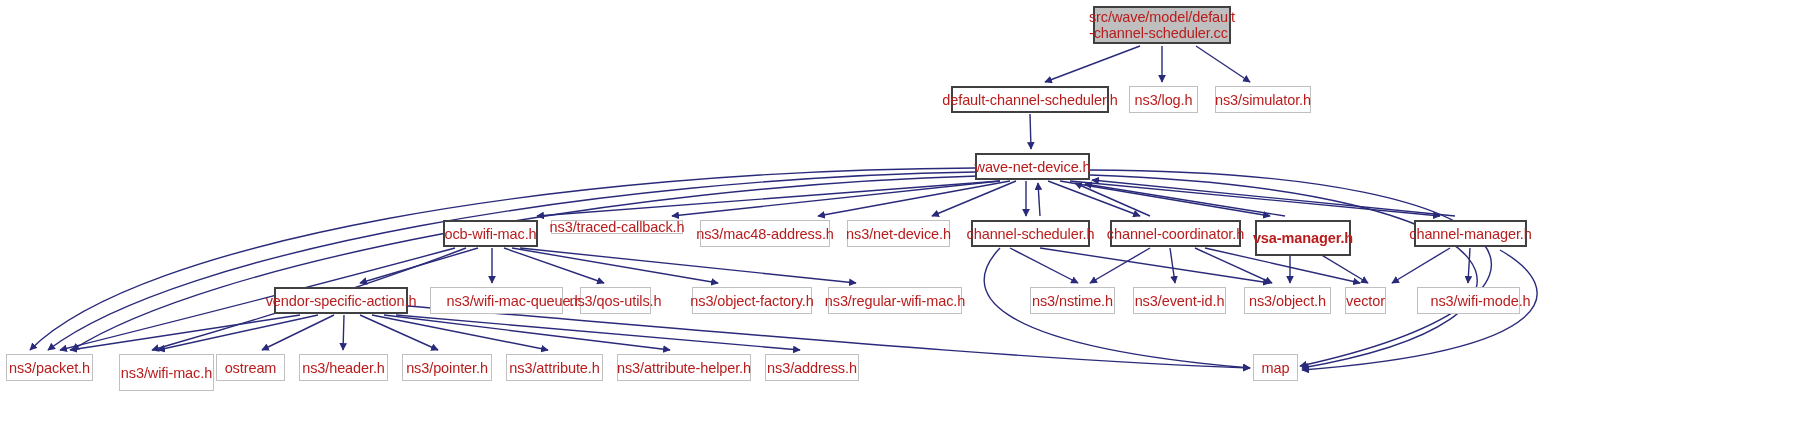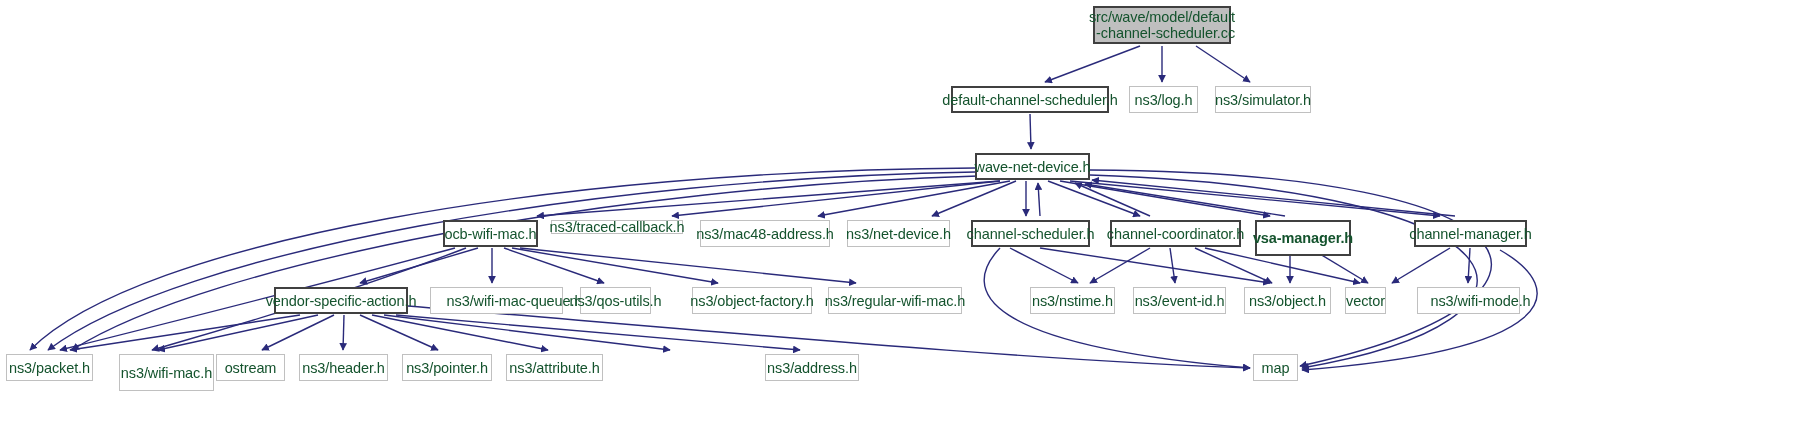--- a/index.html
+++ b/index.html
@@ -29,10 +29,10 @@
     display: flex;
     align-items: center;
     justify-content: center;
-    text-align: right;
+    text-align: left;
     background: #ffffff;
     border: 1px solid #c0c0c0;
-    color: #14532d;
+    color: #b91c1c;
     font-size: 14.5px;
     line-height: 16px;
     white-space: pre;

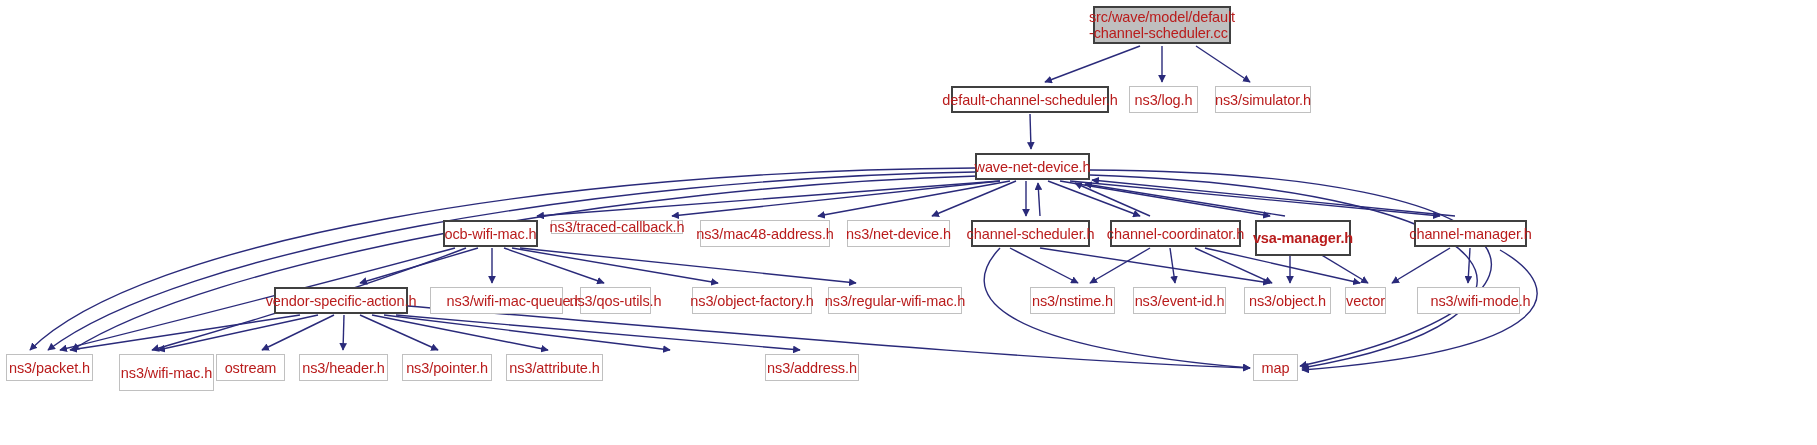--- a/index.html
+++ b/index.html
@@ -151,6 +151,7 @@
     <div class="node" style="left: 299px; top: 354px; width: 89px; height: 27px;">ns3/header.h</div>
     <div class="node" style="left: 402px; top: 354px; width: 90px; height: 27px;">ns3/pointer.h</div>
     <div class="node" style="left: 506px; top: 354px; width: 97px; height: 27px;">ns3/attribute.h</div>
+    <div class="node" style="left: 617px; top: 354px; width: 134px; height: 27px;">ns3/attribute-helper.h</div>
     <div class="node" style="left: 765px; top: 354px; width: 94px; height: 27px;">ns3/address.h</div>
     <div class="node" style="left: 1253px; top: 354px; width: 45px; height: 27px;">map</div>
   </div>

